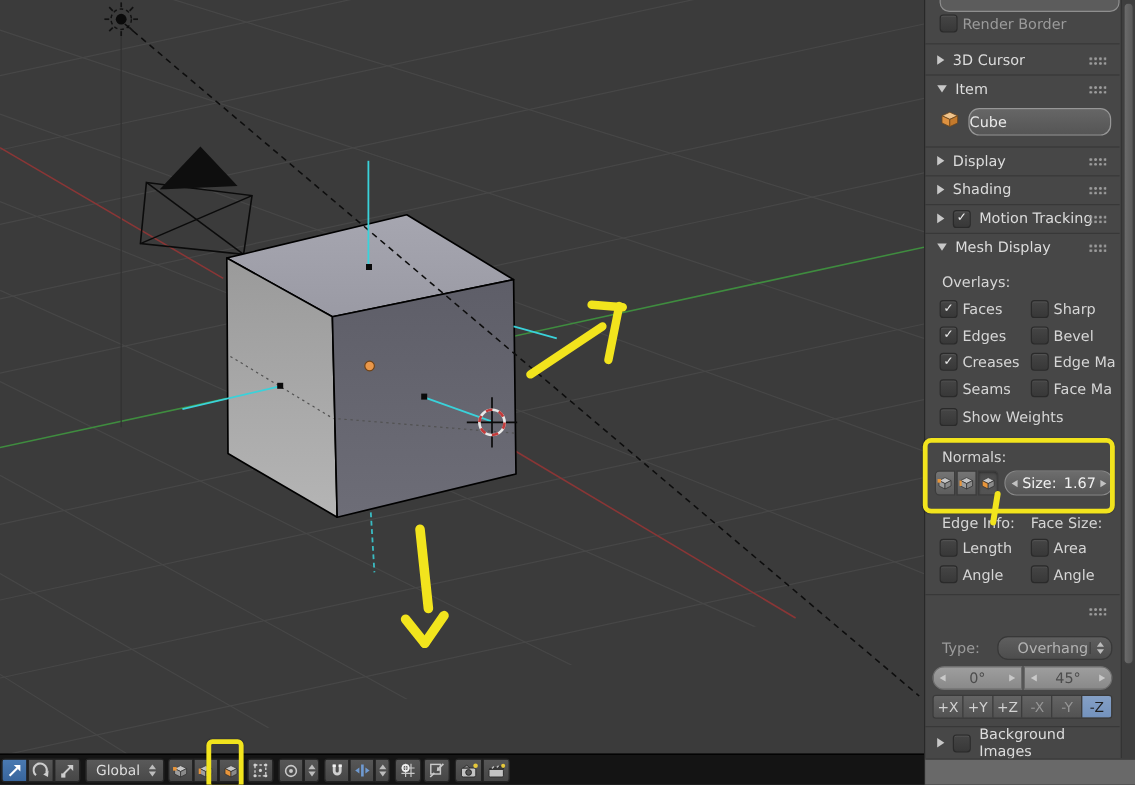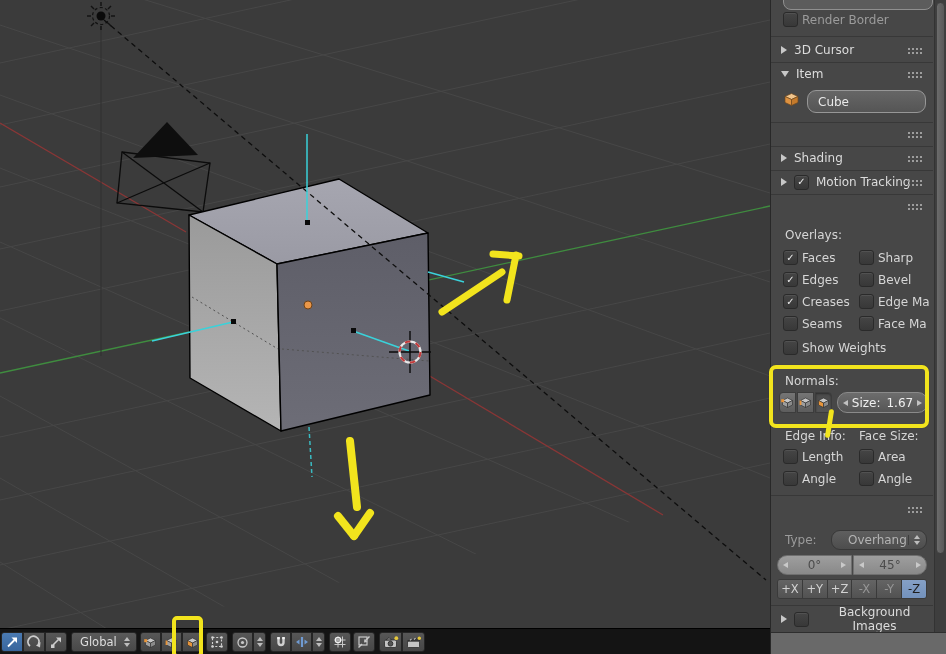--- a/index.html
+++ b/index.html
@@ -7,7 +7,7 @@
          font-family:"DejaVu Sans",sans-serif;font-size:12px;color:#d4d4d4;-webkit-user-select:none;user-select:none;}
   .abs{position:absolute;}
   
-  .panel{position:absolute;left:770px;top:0;width:176px;height:654px;background:#474747;border-left:1px solid #282828;text-align:center;}
+  .panel{position:absolute;left:770px;top:0;width:176px;height:654px;background:#474747;border-left:1px solid #282828;}
   .panel .lbl{position:absolute;white-space:nowrap;color:#d6d6d6;}
   .panel .gray{color:#9b9b9b;}
   .sep{position:absolute;left:0;width:162px;height:0;border-top:1px solid #383838;}

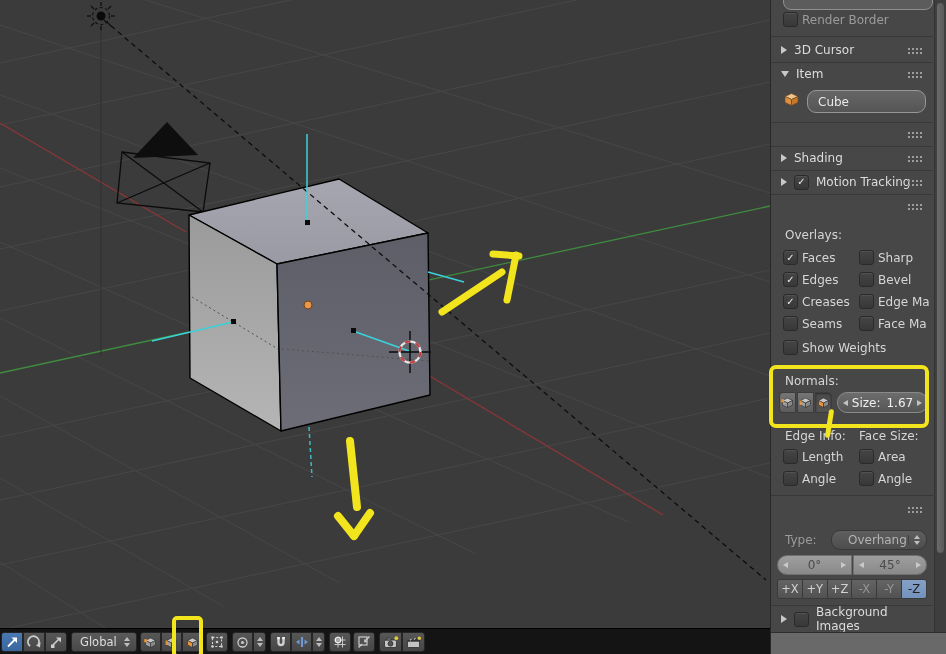--- a/index.html
+++ b/index.html
@@ -337,7 +337,7 @@
       <polygon points="2,5.5 8.5,8.5 8.5,14.5 2,11.5" fill="#dd9140" stroke="#6e4920" stroke-width=".7"></polygon>
       <polygon points="15,5.5 8.5,8.5 8.5,14.5 15,11.5" fill="#c47a2c" stroke="#6e4920" stroke-width=".7"></polygon>
     </svg>
-    <div class="field" style="left:36px;top:90px;width:119px;height:23px;padding-left:10px">
+    <div class="field" style="left:36px;top:90px;width:119px;height:23px;">
       <span>Cube</span>
     </div>
 

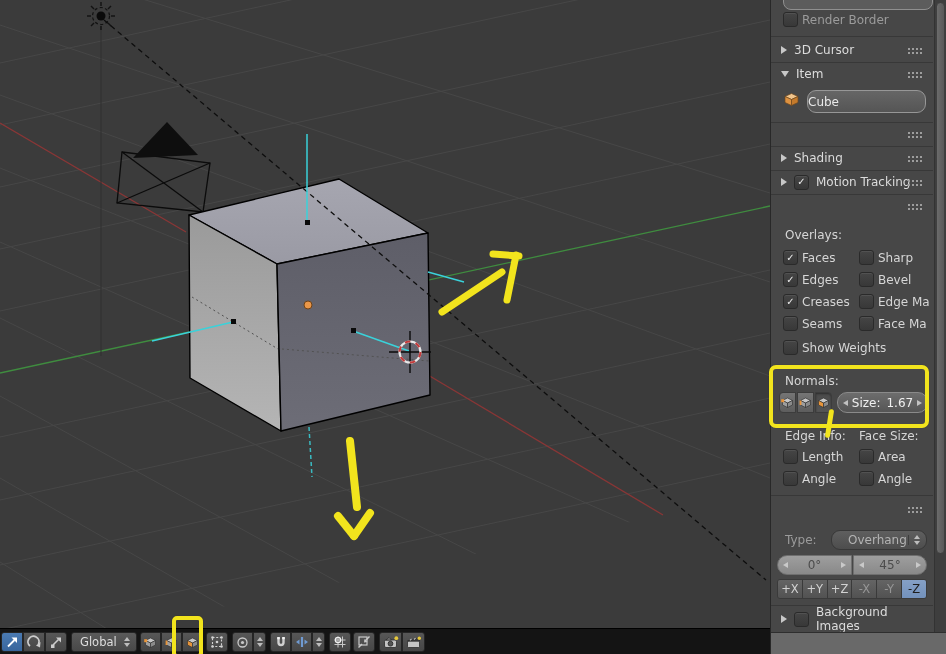--- a/index.html
+++ b/index.html
@@ -342,6 +342,10 @@
     </div>
 
     <div class="sep" style="top:122px"></div>
+    <div class="phead" style="top:124px">
+      <span class="tri-r"></span>
+      <span>Display</span>
+    </div>
     <span class="dots" style="left:136px;top:131px"></span>
 
     <div class="sep" style="top:146px"></div>

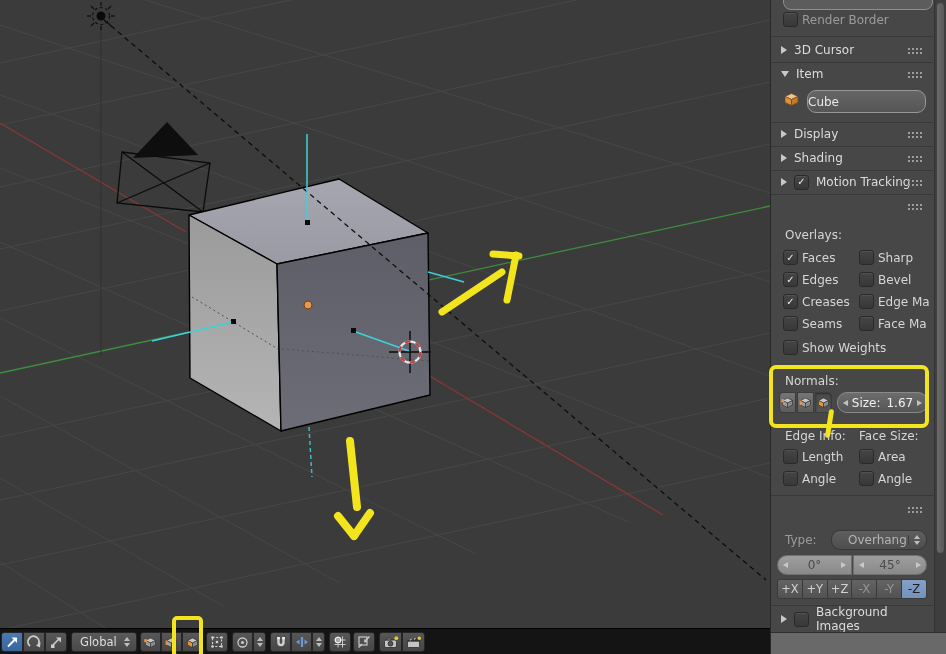--- a/index.html
+++ b/index.html
@@ -364,6 +364,10 @@
     <span class="dots" style="left:136px;top:179px"></span>
 
     <div class="sep" style="top:194px"></div>
+    <div class="phead" style="top:196px">
+      <span class="tri-d"></span>
+      <span>Mesh Display</span>
+    </div>
     <span class="dots" style="left:136px;top:203px"></span>
 
     <span class="lbl" style="left:14px;top:228px">Overlays:</span>

